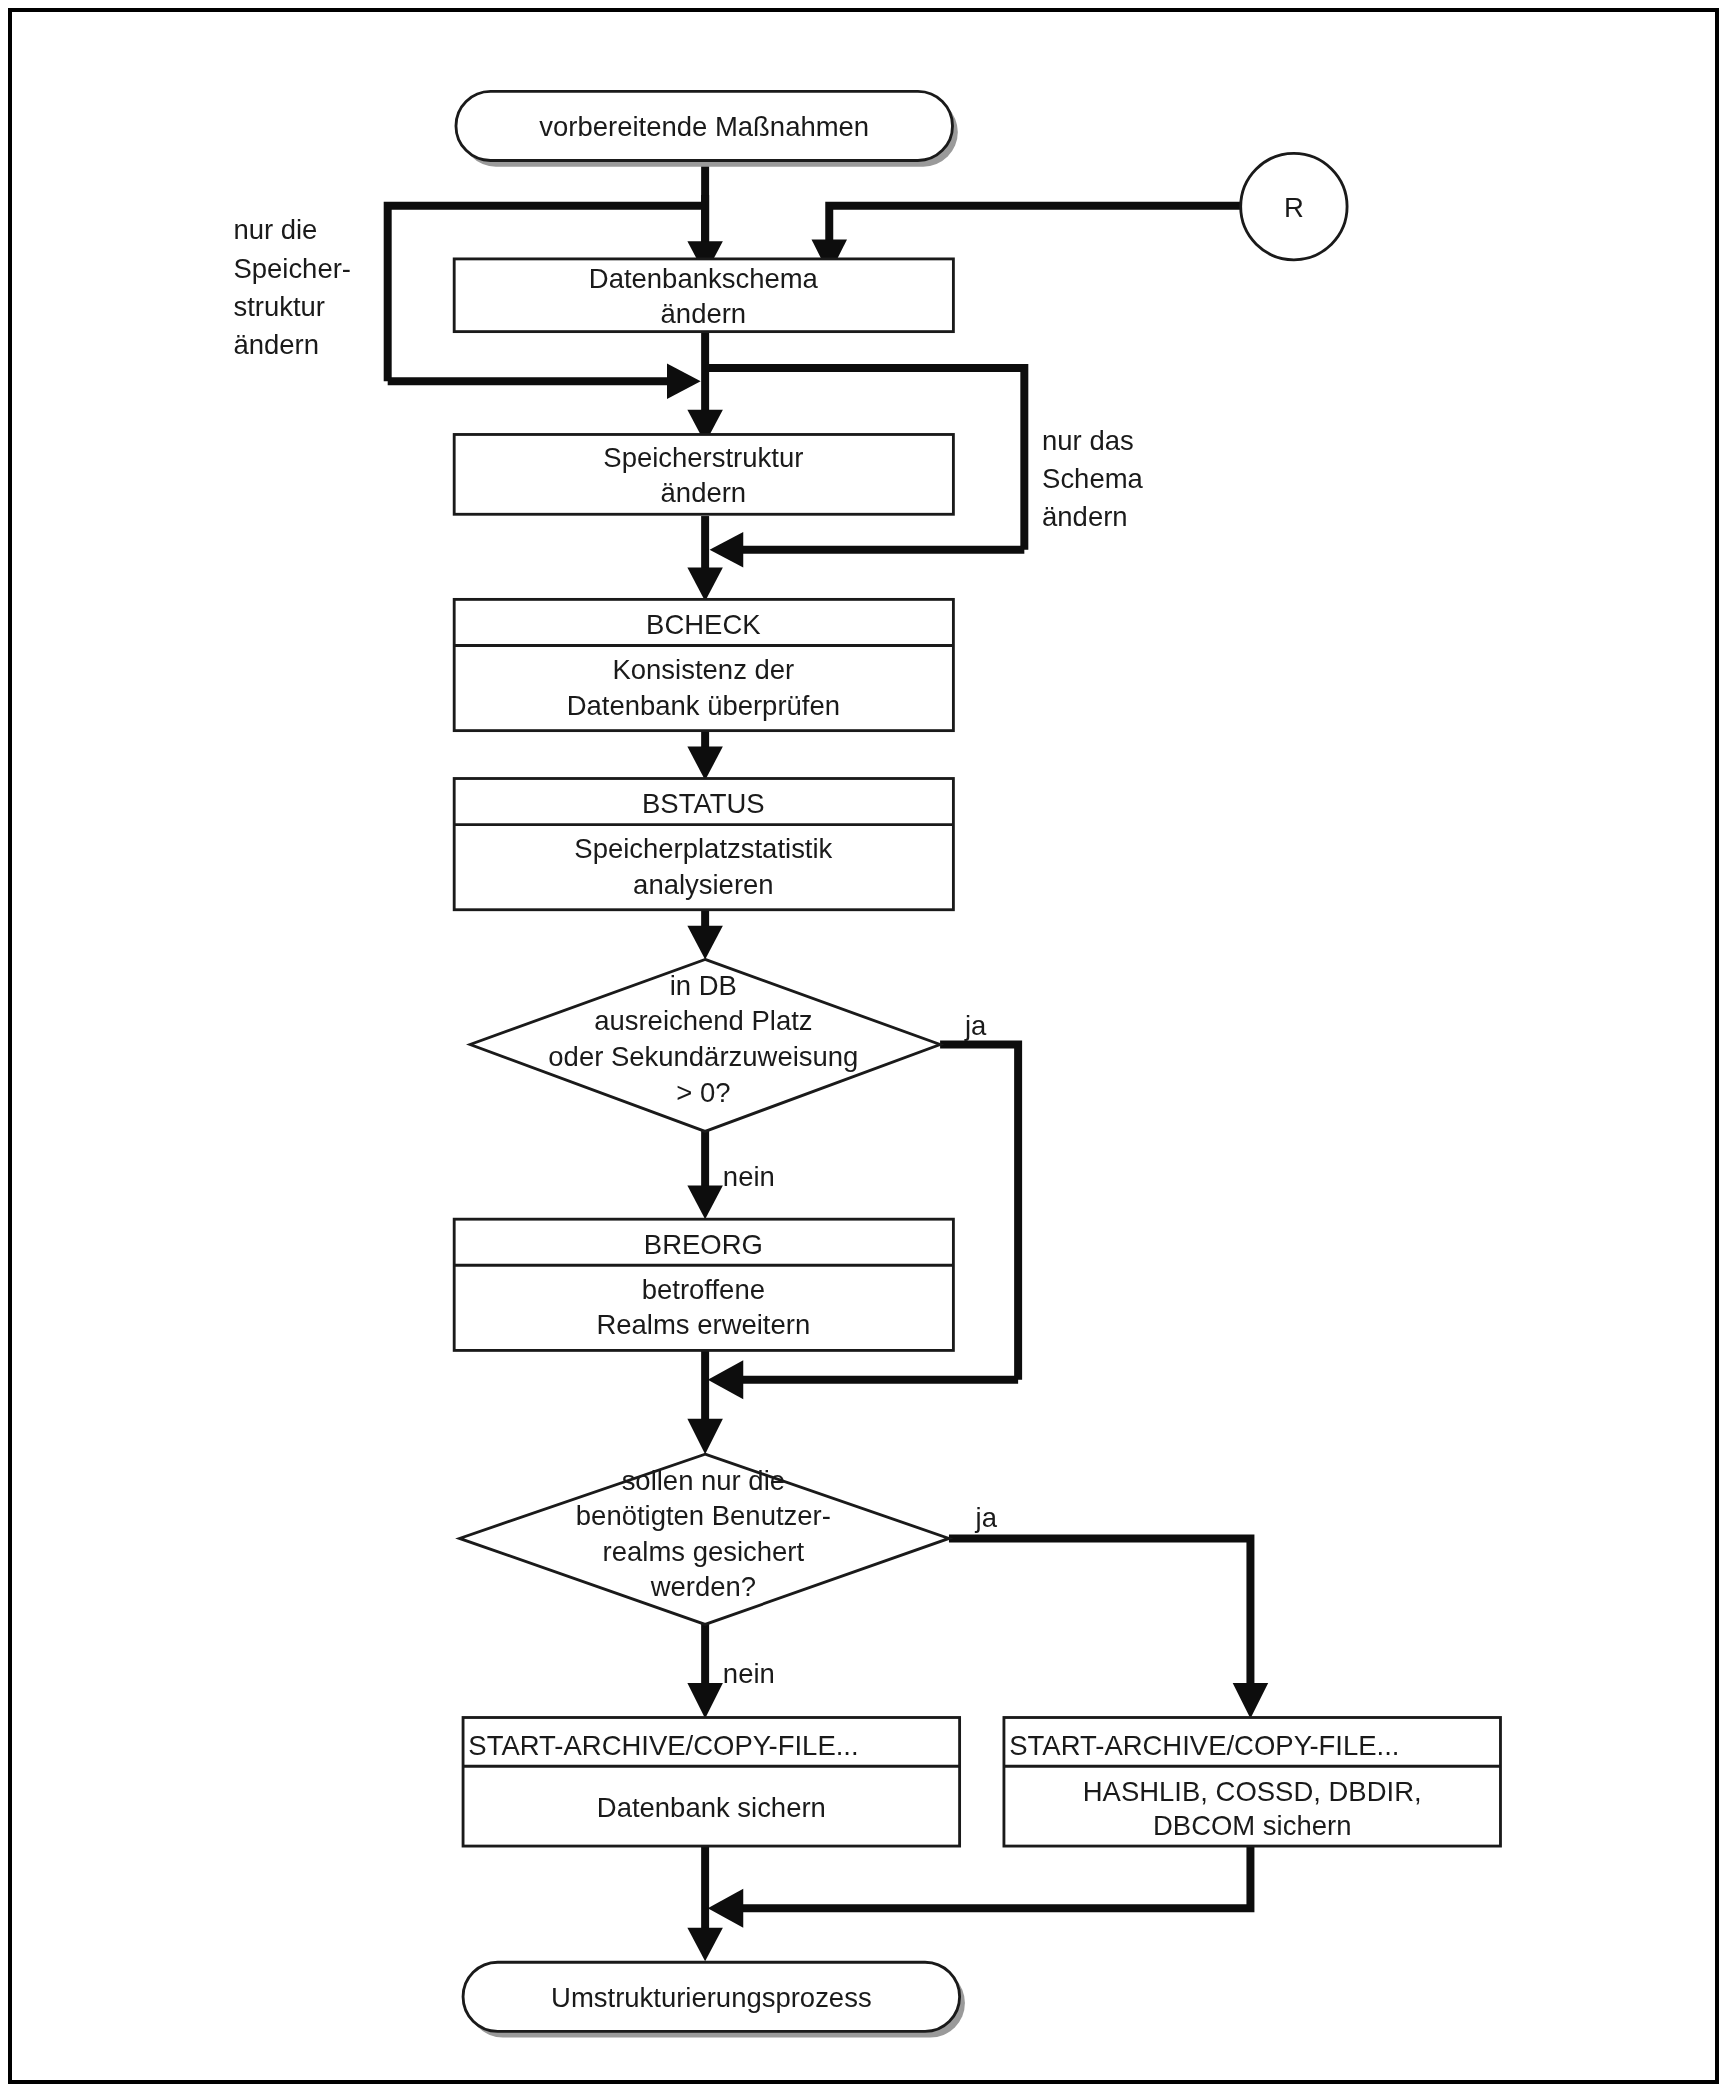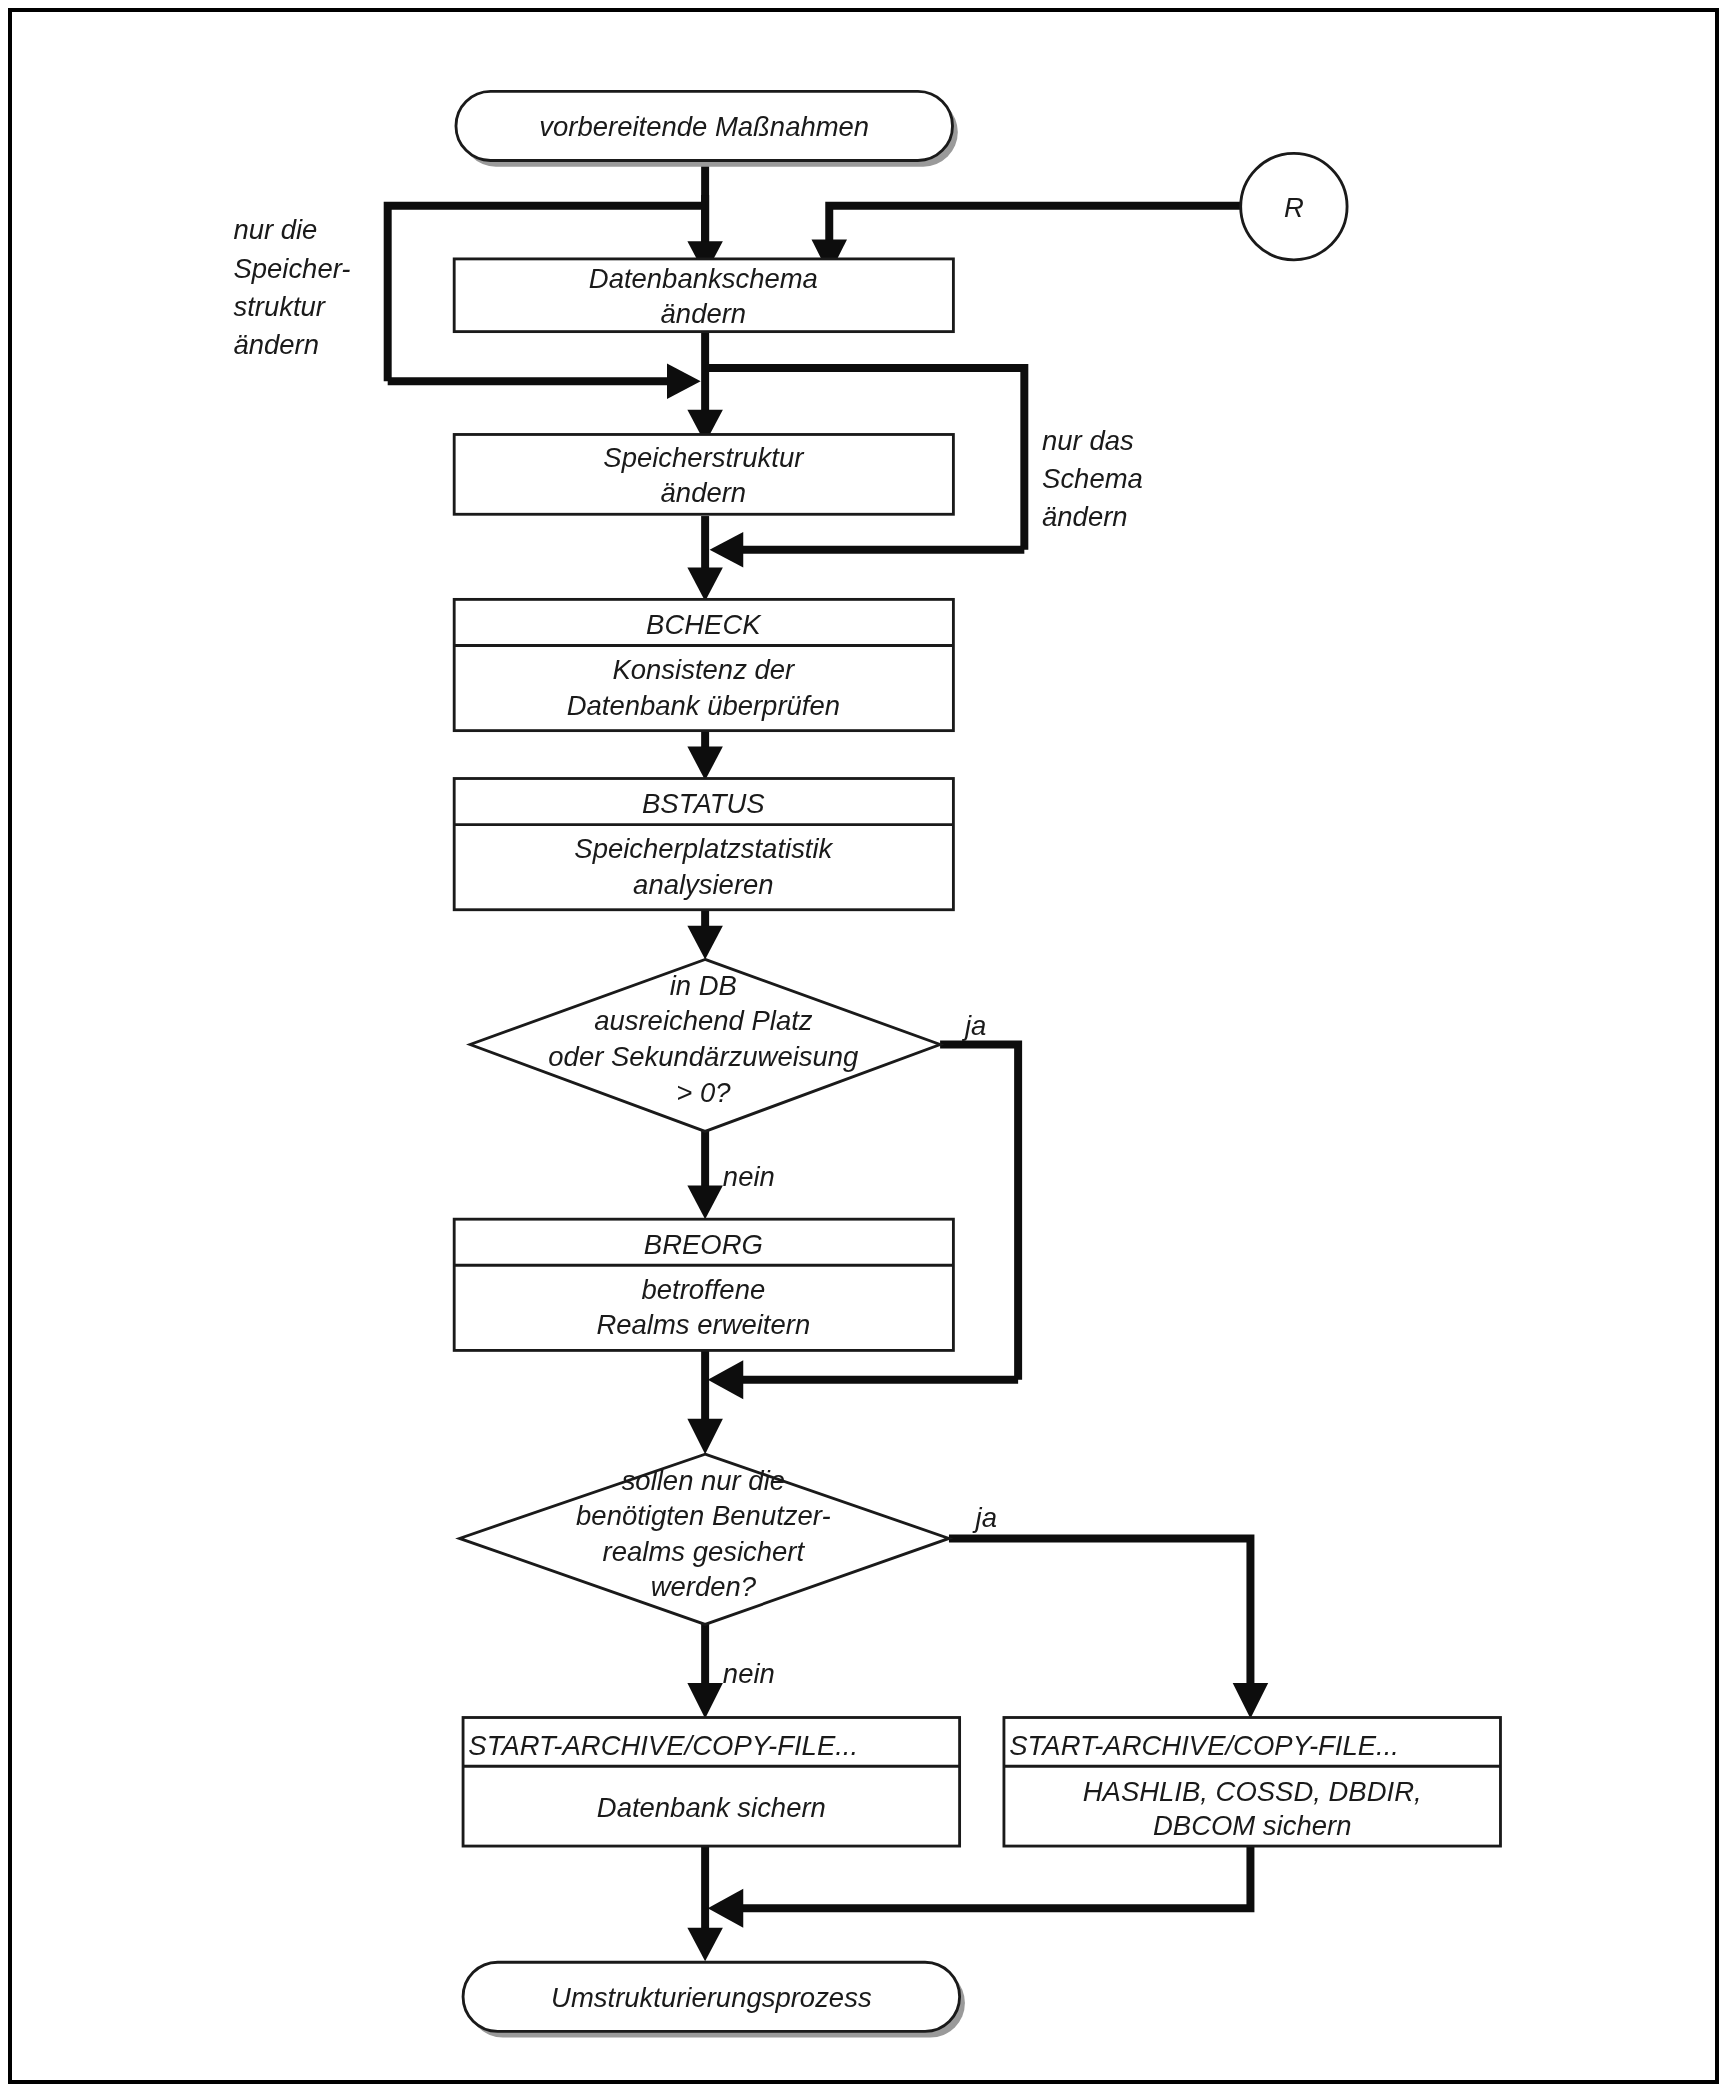--- a/index.html
+++ b/index.html
@@ -16,7 +16,6 @@
     height: 2097px;
     background: #ffffff;
     overflow: hidden;
-    font-style: italic;
   }
   #frame {
     position: absolute;

